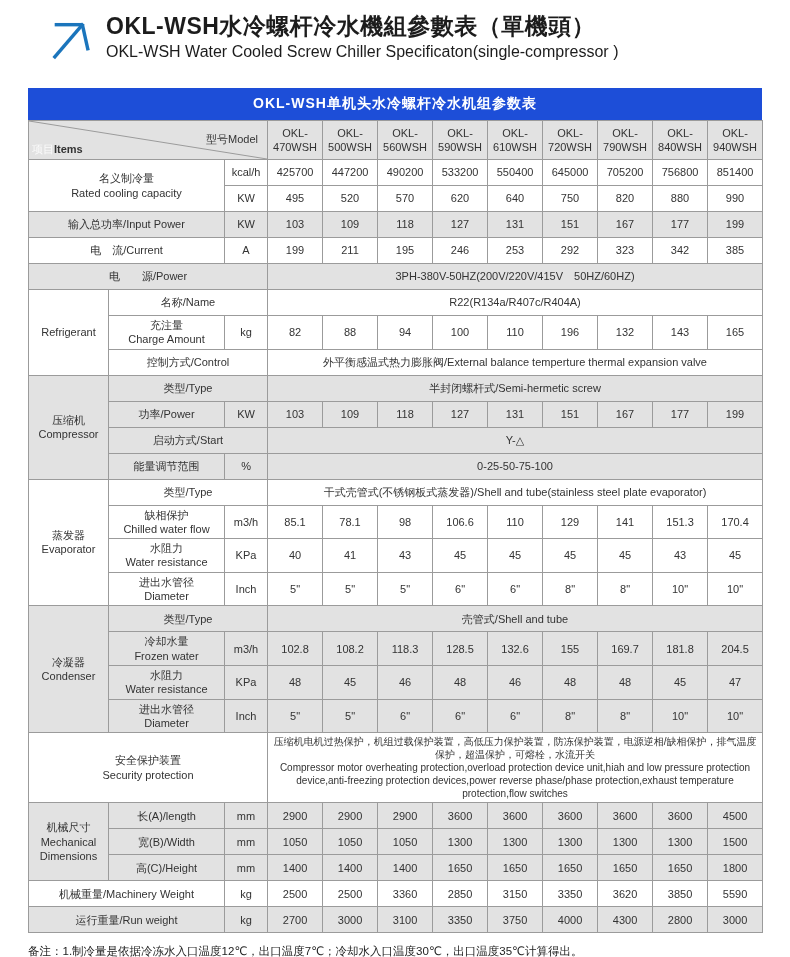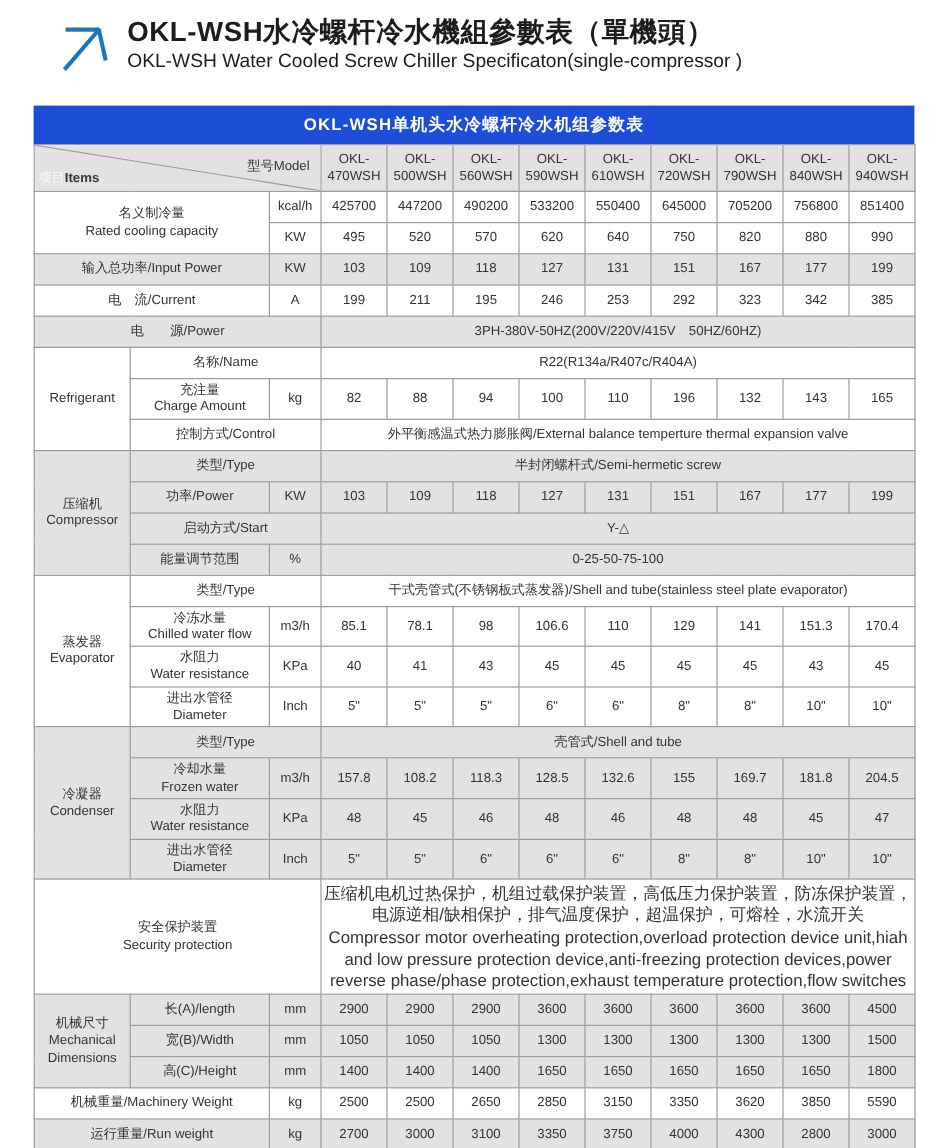--- a/index.html
+++ b/index.html
@@ -227,7 +227,7 @@
           <td class="c-span bg-w" colspan="9">干式壳管式(不锈钢板式蒸发器)/Shell and tube(stainless steel plate evaporator)</td>
         </tr>
         <tr>
-          <td class="c-label bg-w">冷冻水量
+          <td class="c-label bg-w">缺相保护
 Chilled water flow</td>
           <td class="c-unit bg-w">m3/h</td>
           <td class="c-val bg-w">85.1</td>

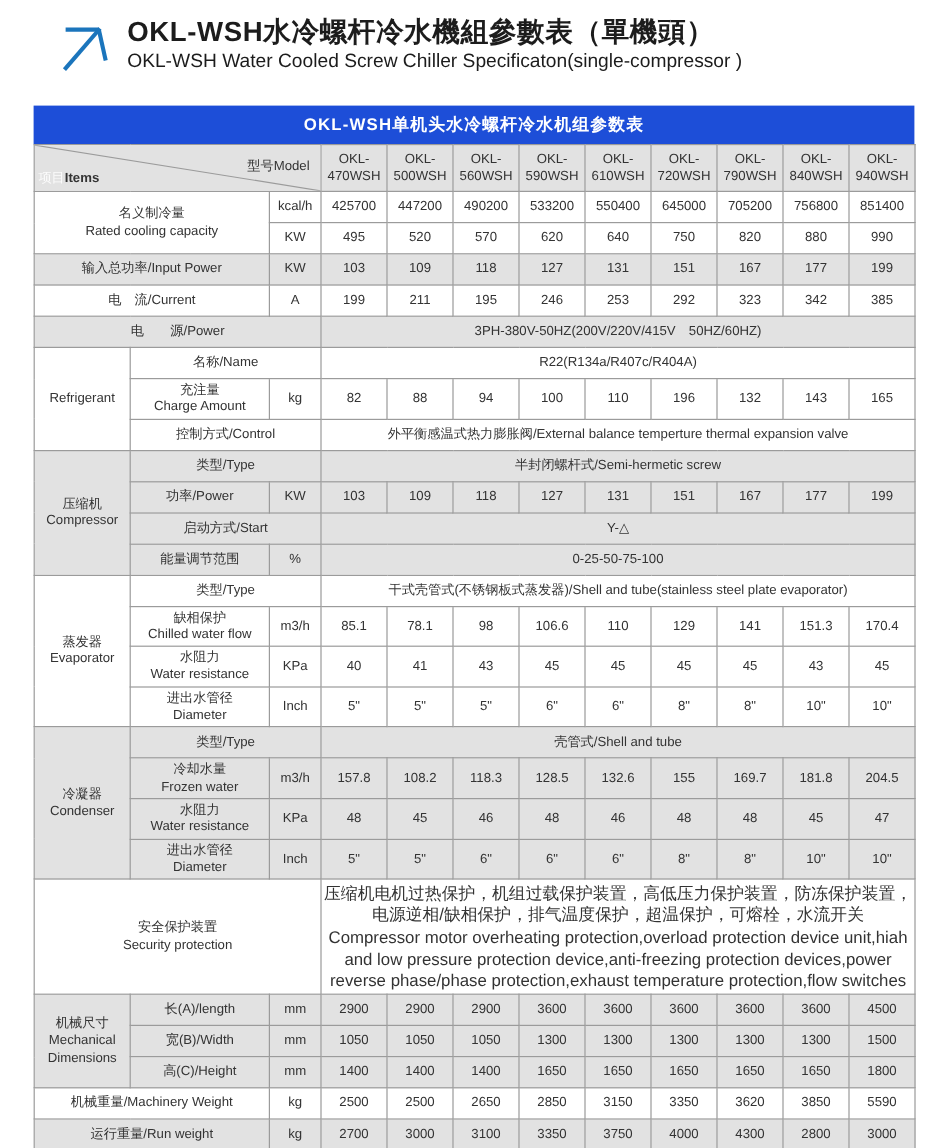--- a/index.html
+++ b/index.html
@@ -278,7 +278,7 @@
           <td class="c-label bg-g">冷却水量
 Frozen water</td>
           <td class="c-unit bg-g">m3/h</td>
-          <td class="c-val bg-g">157.8</td>
+          <td class="c-val bg-g">102.8</td>
           <td class="c-val bg-g">108.2</td>
           <td class="c-val bg-g">118.3</td>
           <td class="c-val bg-g">128.5</td>

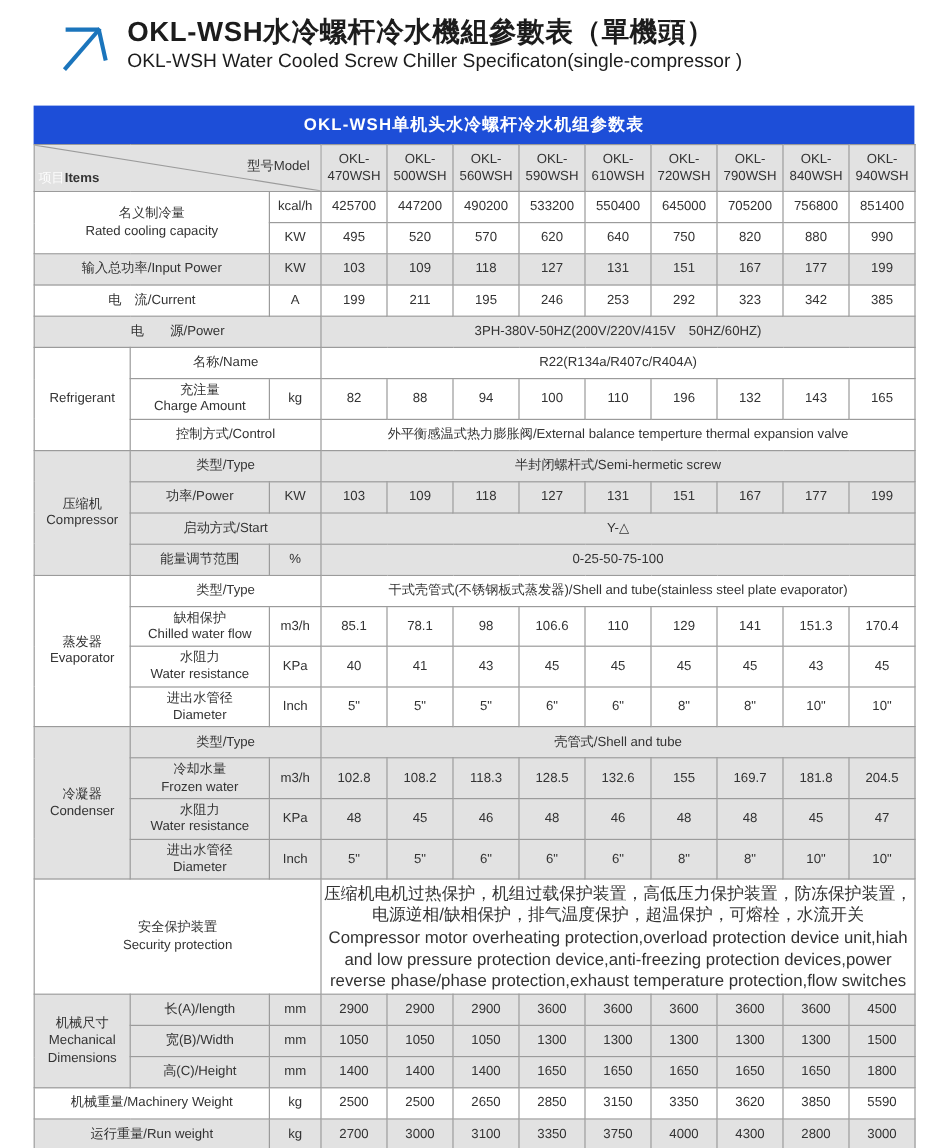--- a/index.html
+++ b/index.html
@@ -40,7 +40,7 @@
   .bg-w{background:#ffffff;}
   thead th{height:34px;}
   tbody td{height:21px;}
-  .c-security{text-align:left;padding:4px 7px;font-size:14px;line-height:1.42;}
+  .c-security{text-align:left;padding:4px 7px;font-size:10px;line-height:1.42;}
   .c-span{padding:2px 4px;}
 
   

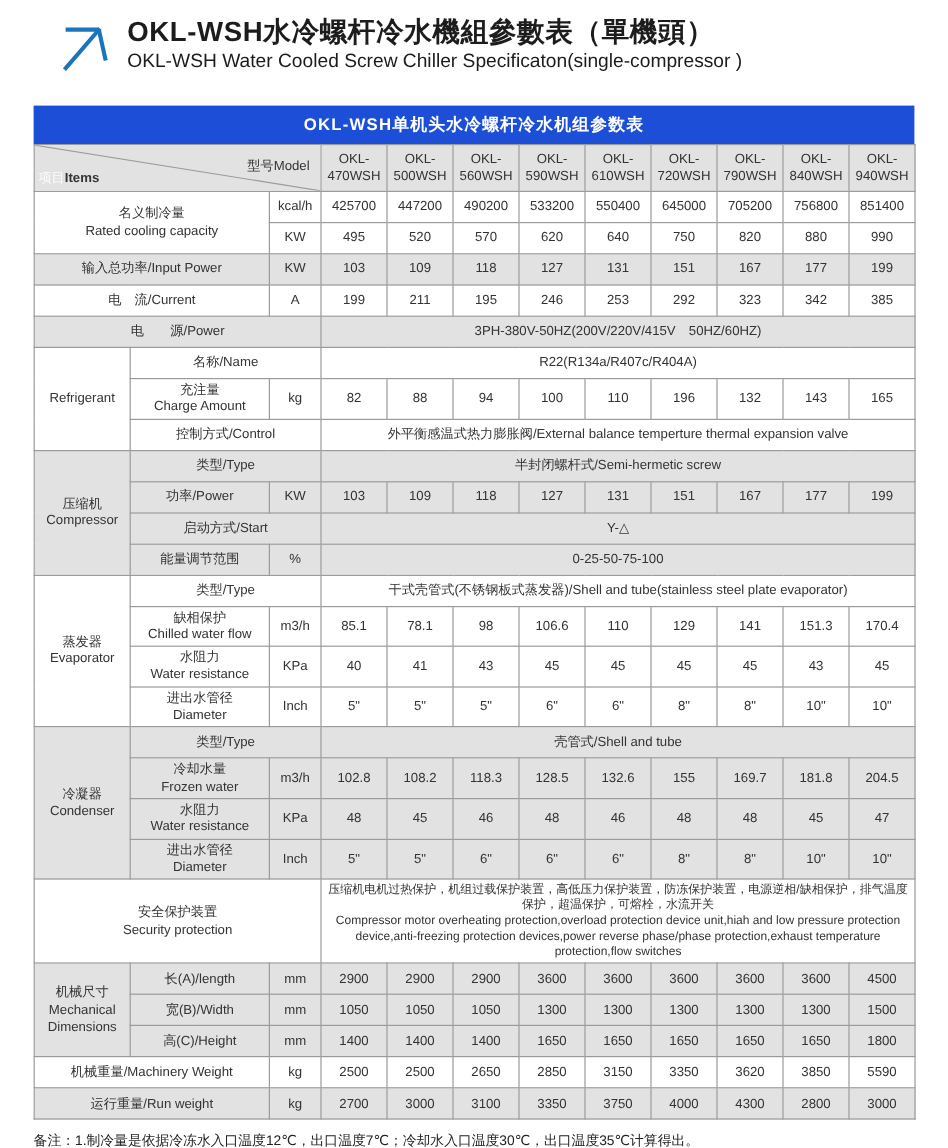--- a/index.html
+++ b/index.html
@@ -369,7 +369,7 @@
           <td class="c-unit bg-w">kg</td>
           <td class="c-val bg-w">2500</td>
           <td class="c-val bg-w">2500</td>
-          <td class="c-val bg-w">2650</td>
+          <td class="c-val bg-w">3360</td>
           <td class="c-val bg-w">2850</td>
           <td class="c-val bg-w">3150</td>
           <td class="c-val bg-w">3350</td>

